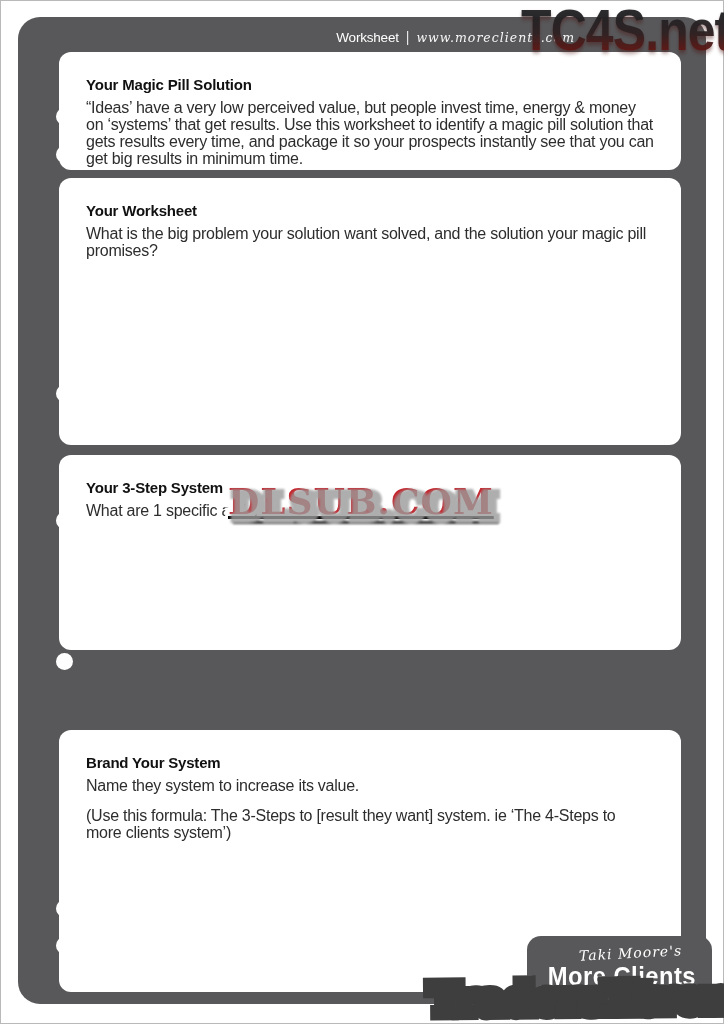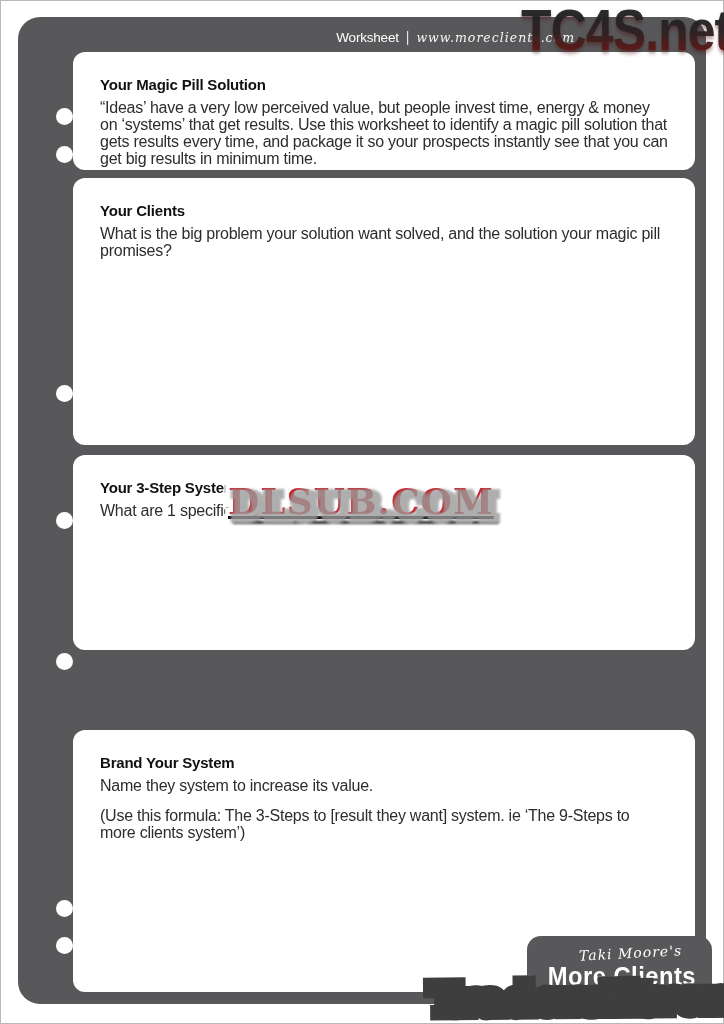--- a/index.html
+++ b/index.html
@@ -32,7 +32,7 @@
   }
   
   .wbox {
-    position:absolute; left:73px; width:622px; background:#ffffff;
+    position:absolute; left:59px; width:622px; background:#ffffff;
     border-radius:12px; box-sizing:border-box; padding:24px 27px 0 27px;
   }
   .wbox h2 {

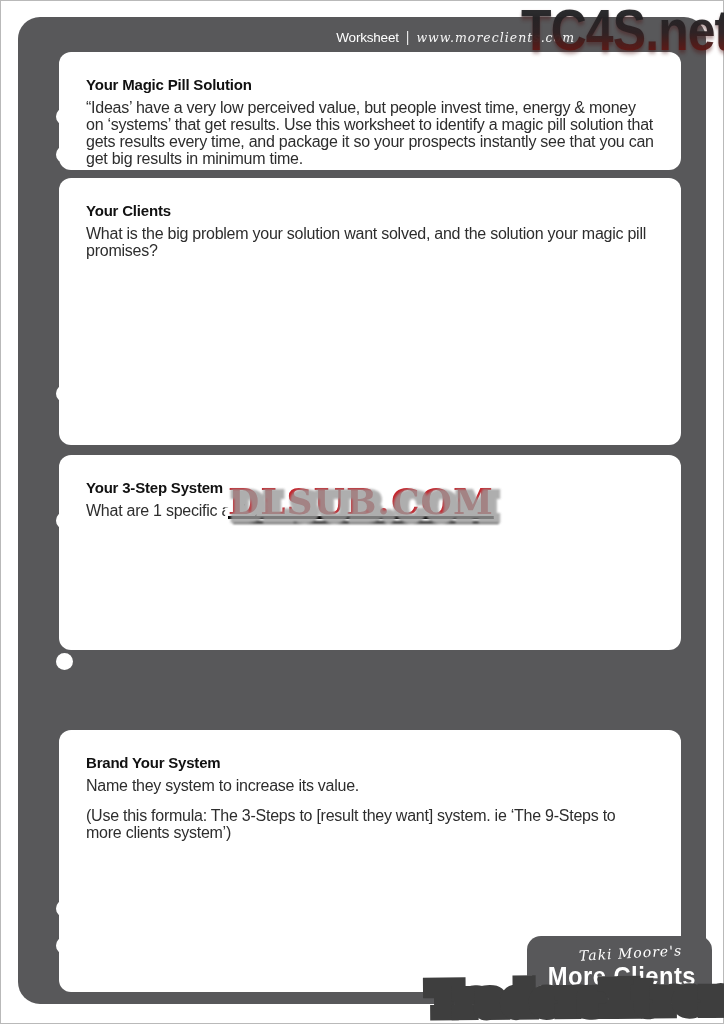--- a/index.html
+++ b/index.html
@@ -123,7 +123,7 @@
   </div>
 
   <div class="wbox" id="box2">
-    <h2>Your Clients</h2>
+    <h2>Your Worksheet</h2>
     <p>What is the big problem your solution want solved, and the solution your magic pill promises?</p>
   </div>
 

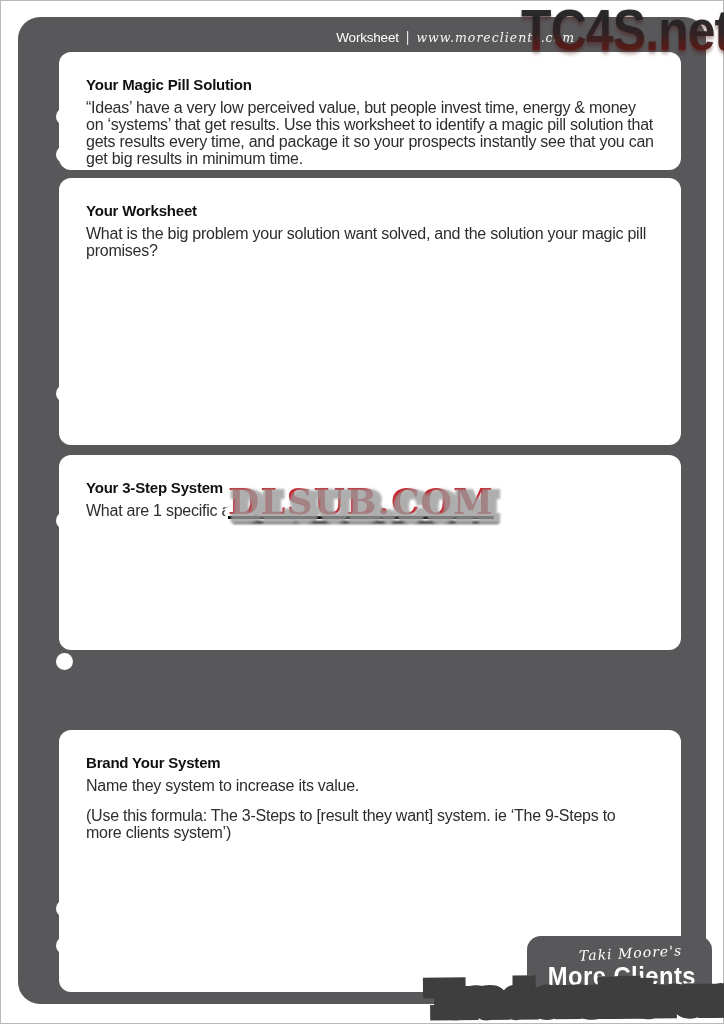--- a/index.html
+++ b/index.html
@@ -135,7 +135,7 @@
   <div class="wbox" id="box4">
     <h2>Brand Your System</h2>
     <p>Name they system to increase its value.</p>
-    <p>(Use this formula: The 3-Steps to [result they want] system. ie ‘The 9-Steps to more clients system’)</p>
+    <p>(Use this formula: The 3-Steps to [result they want] system. ie ‘The 4-Steps to more clients system’)</p>
   </div>
 
   <div class="brandbox">

